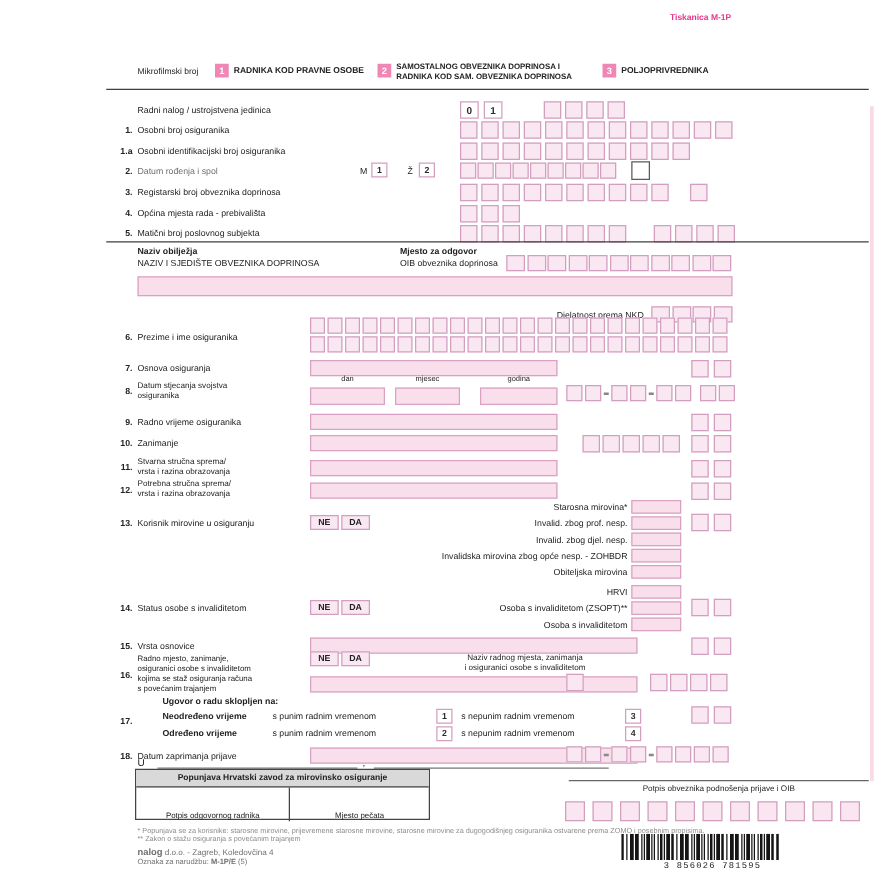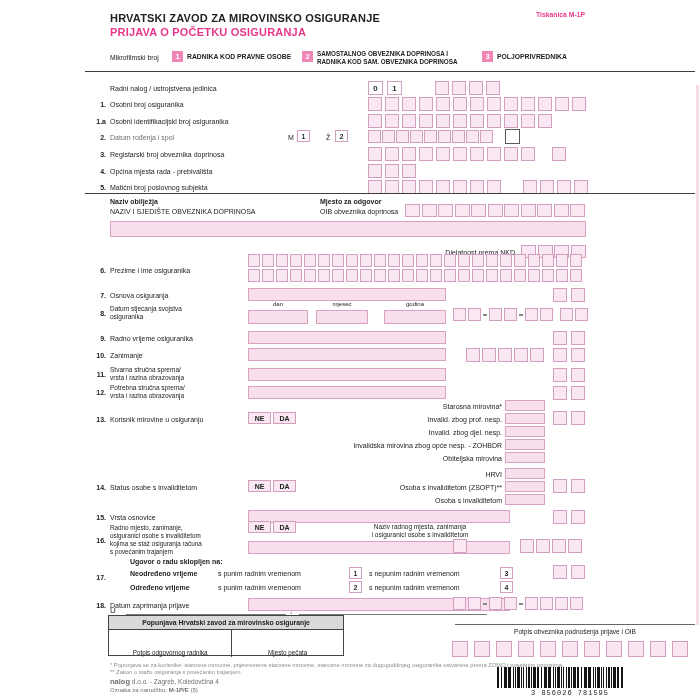--- a/index.html
+++ b/index.html
@@ -58,7 +58,6 @@
 
 <div class="page" style="--accent: #e9368c;">
 
-  <div class="abs t11 b" style="left:110px;top:12px">HRVATSKI ZAVOD ZA MIROVINSKO OSIGURANJE</div>
   <div class="abs t11 b pink" style="left:110px;top:26px">PRIJAVA O POČETKU OSIGURANJA</div>
   <div class="abs t68 b pink" style="left:536px;top:11px">Tiskanica M-1P</div>
 

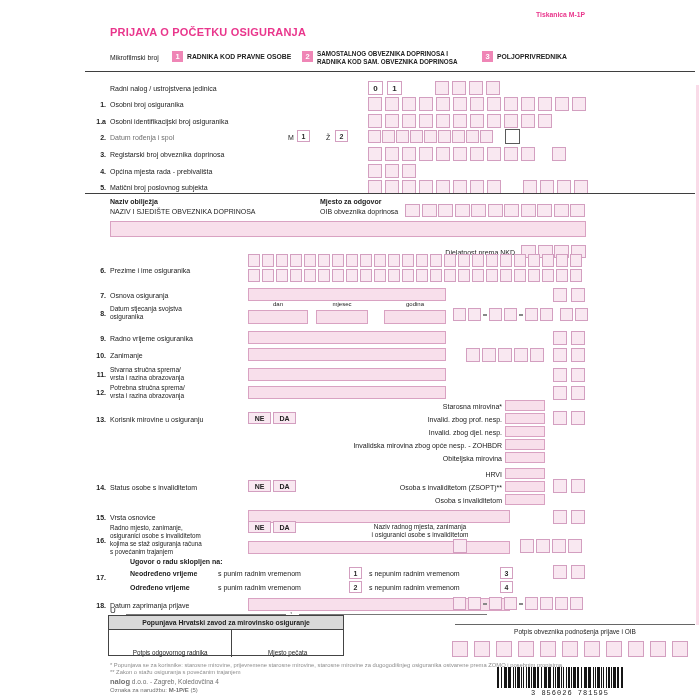--- a/index.html
+++ b/index.html
@@ -58,7 +58,6 @@
 
 <div class="page" style="--accent: #e9368c;">
 
-  <div class="abs t11 b pink" style="left:110px;top:26px">PRIJAVA O POČETKU OSIGURANJA</div>
   <div class="abs t68 b pink" style="left:536px;top:11px">Tiskanica M-1P</div>
 
   <div class="abs t68" style="left:110px;top:54px">Mikrofilmski broj</div>

